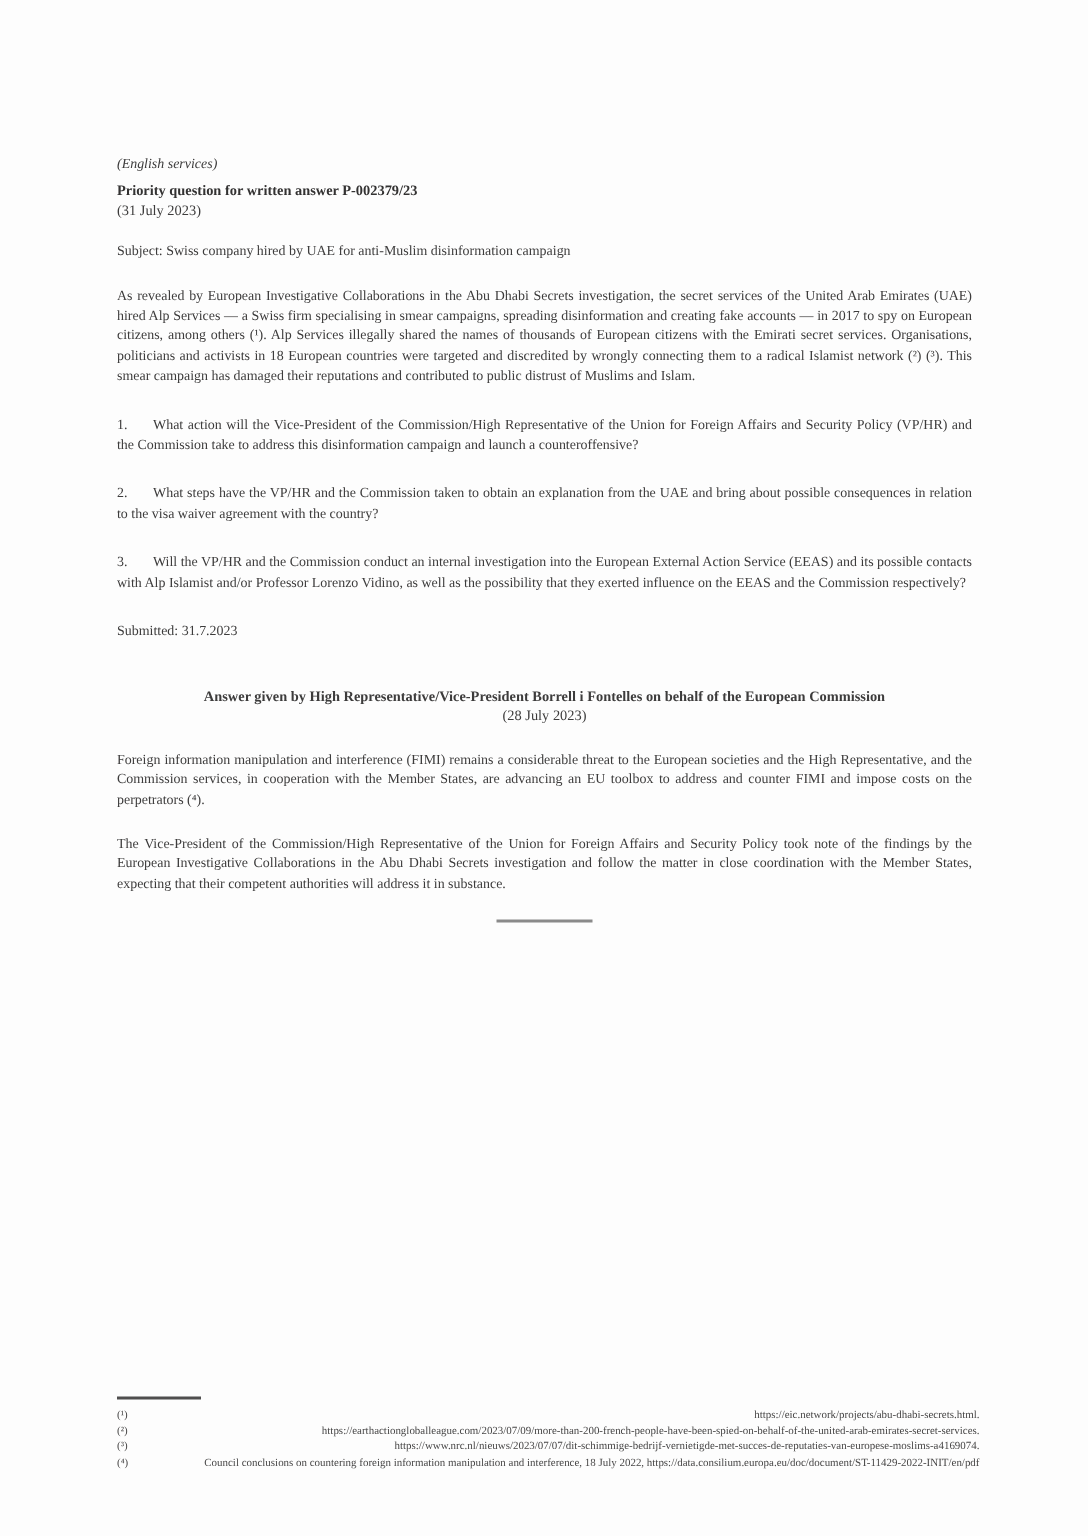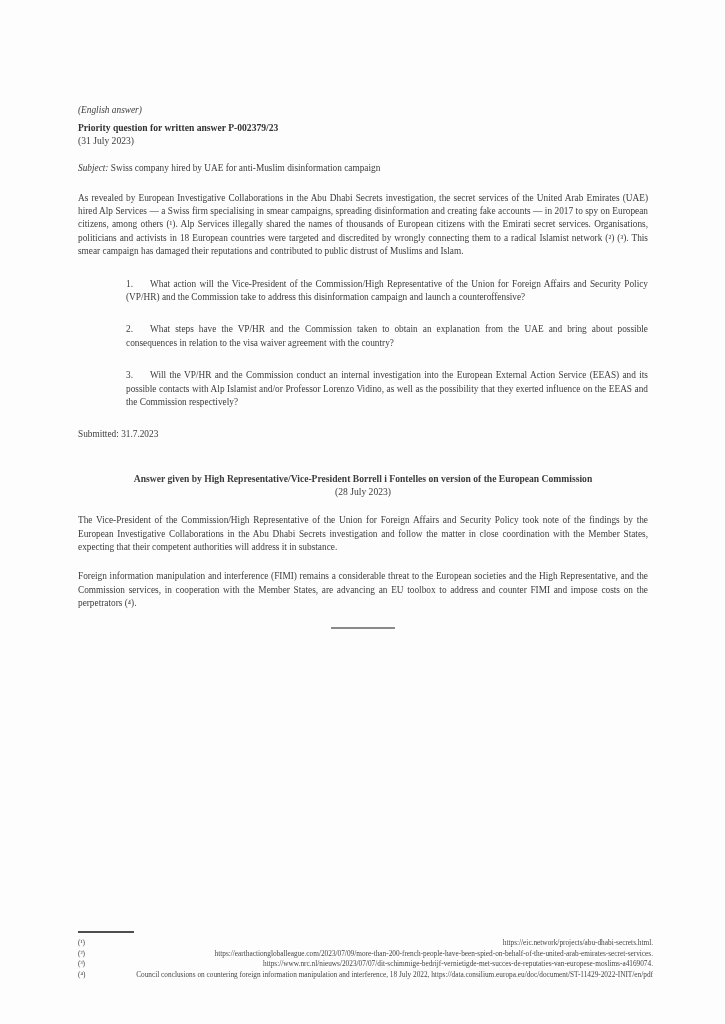--- a/index.html
+++ b/index.html
@@ -107,7 +107,7 @@
 <div class="page">
   <div class="content">
 
-    <div class="lang-note">(English answer)</div>
+    <div class="lang-note">(English services)</div>
 
     <div class="title-block">
       <div class="title-bold">Priority question for written answer P-002379/23</div>

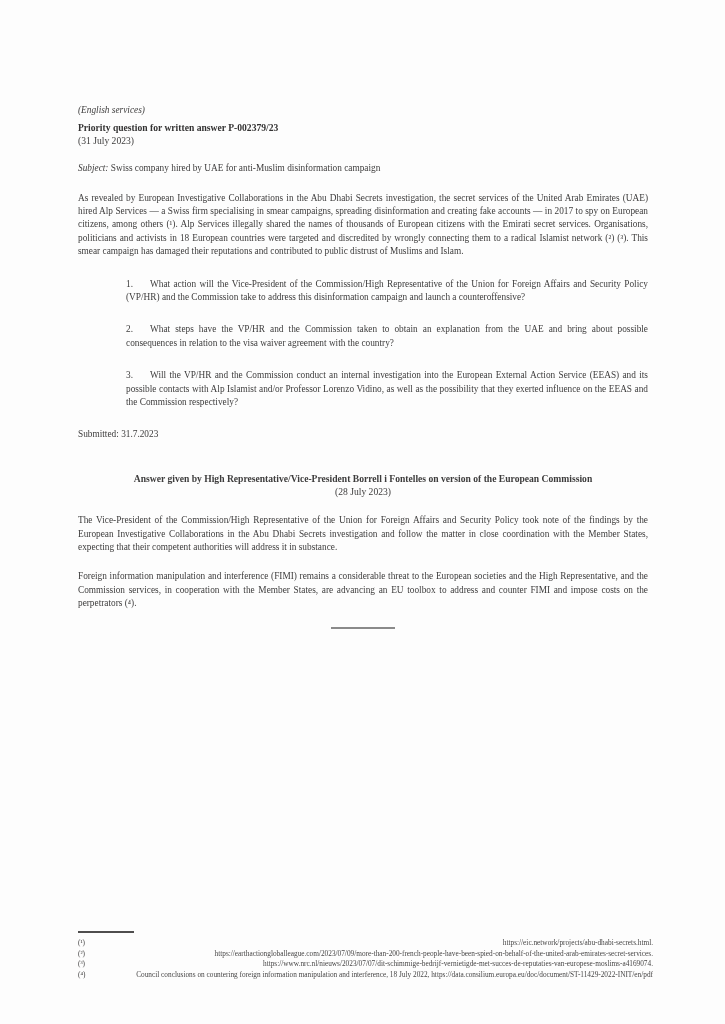--- a/index.html
+++ b/index.html
@@ -42,7 +42,7 @@
     font-size: 9.3px;
     line-height: 13.2px;
   }
-  .italic { font-style: italic; }
+  .italic { }
   p.body-par {
     margin: 0;
     margin-top: 16px;

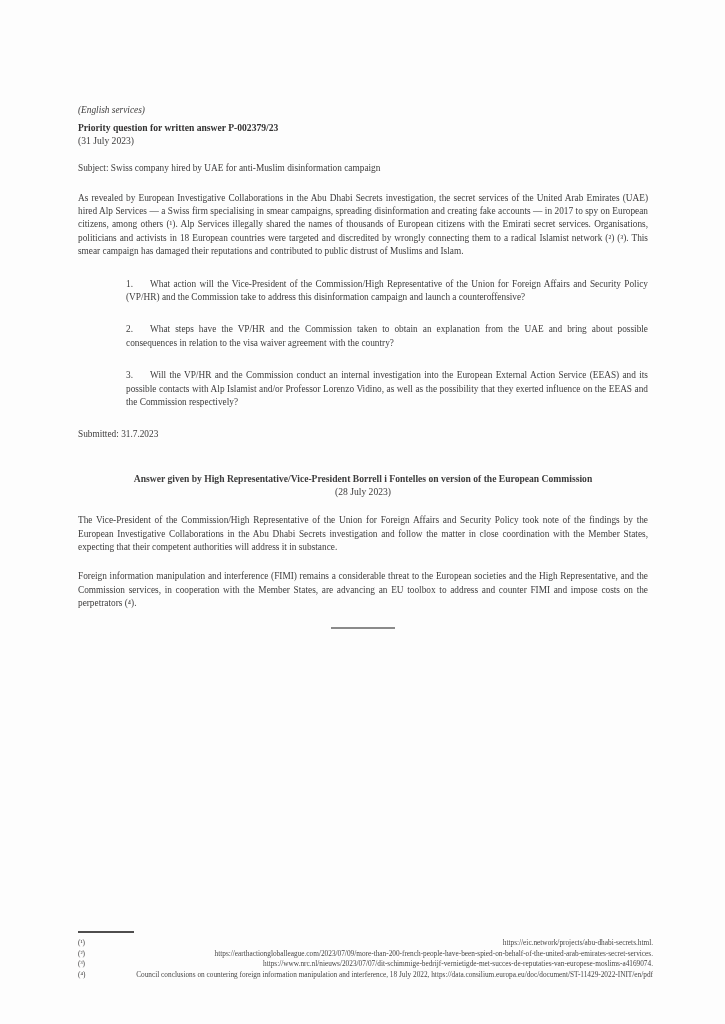--- a/index.html
+++ b/index.html
@@ -50,7 +50,7 @@
     line-height: 13.4px;
     text-align: justify;
   }
-  p.q-par { margin-top: 19px; margin-left: 48px; }
+  p.q-par { margin-top: 19px; }
   .q-num {
     display: inline-block;
     min-width: 24px;

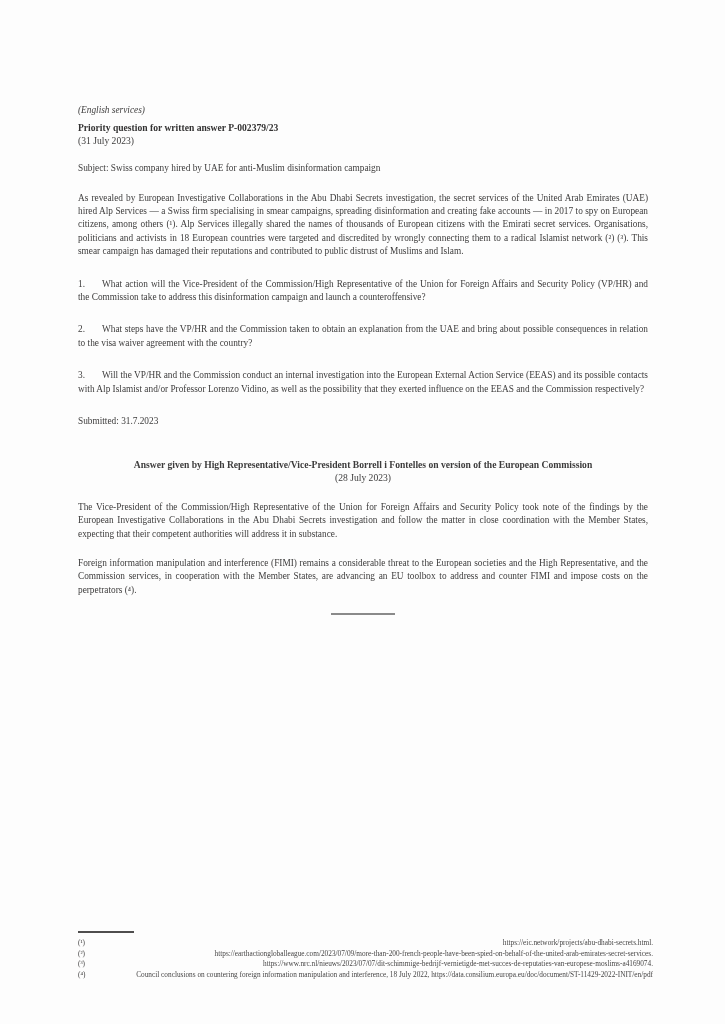--- a/index.html
+++ b/index.html
@@ -127,7 +127,7 @@
     <p class="submitted-line">Submitted: 31.7.2023</p>
 
     <div class="answer-block">
-      <div class="title-bold">Answer given by High Representative/Vice-President Borrell i Fontelles on version of the European Commission</div>
+      <div class="title-bold">Answer given by High Representative/Vice-President Borrell i Fontelles on behalf of the European Commission</div>
       <div class="title-italic">(28 July 2023)</div>
     </div>
 

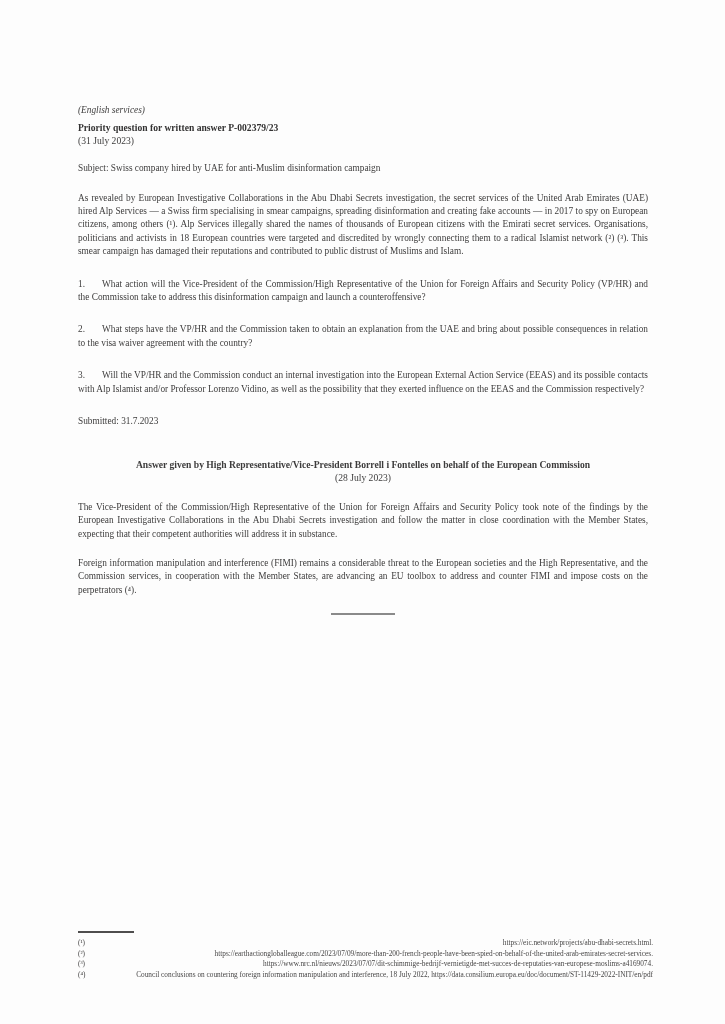--- a/index.html
+++ b/index.html
@@ -131,9 +131,9 @@
       <div class="title-italic">(28 July 2023)</div>
     </div>
 
+    <p class="body-par">Foreign information manipulation and interference (FIMI) remains a considerable threat to the European societies and the High Representative, and the Commission services, in cooperation with the Member States, are advancing an EU toolbox to address and counter FIMI and impose costs on the perpetrators (⁴).</p>
+
     <p class="body-par">The Vice-President of the Commission/High Representative of the Union for Foreign Affairs and Security Policy took note of the findings by the European Investigative Collaborations in the Abu Dhabi Secrets investigation and follow the matter in close coordination with the Member States, expecting that their competent authorities will address it in substance.</p>
-
-    <p class="body-par">Foreign information manipulation and interference (FIMI) remains a considerable threat to the European societies and the High Representative, and the Commission services, in cooperation with the Member States, are advancing an EU toolbox to address and counter FIMI and impose costs on the perpetrators (⁴).</p>
 
     <hr class="center-rule">
 

